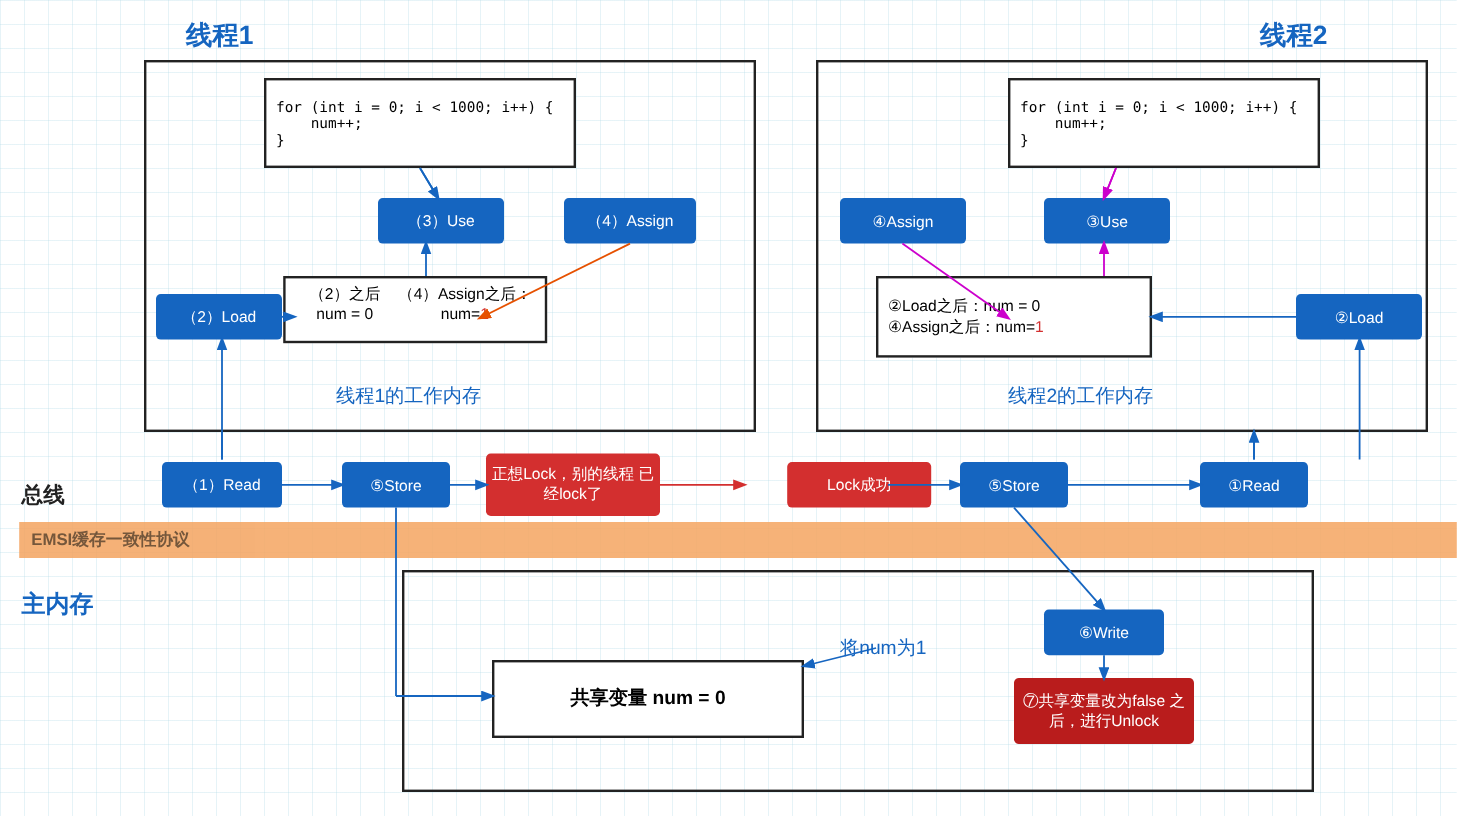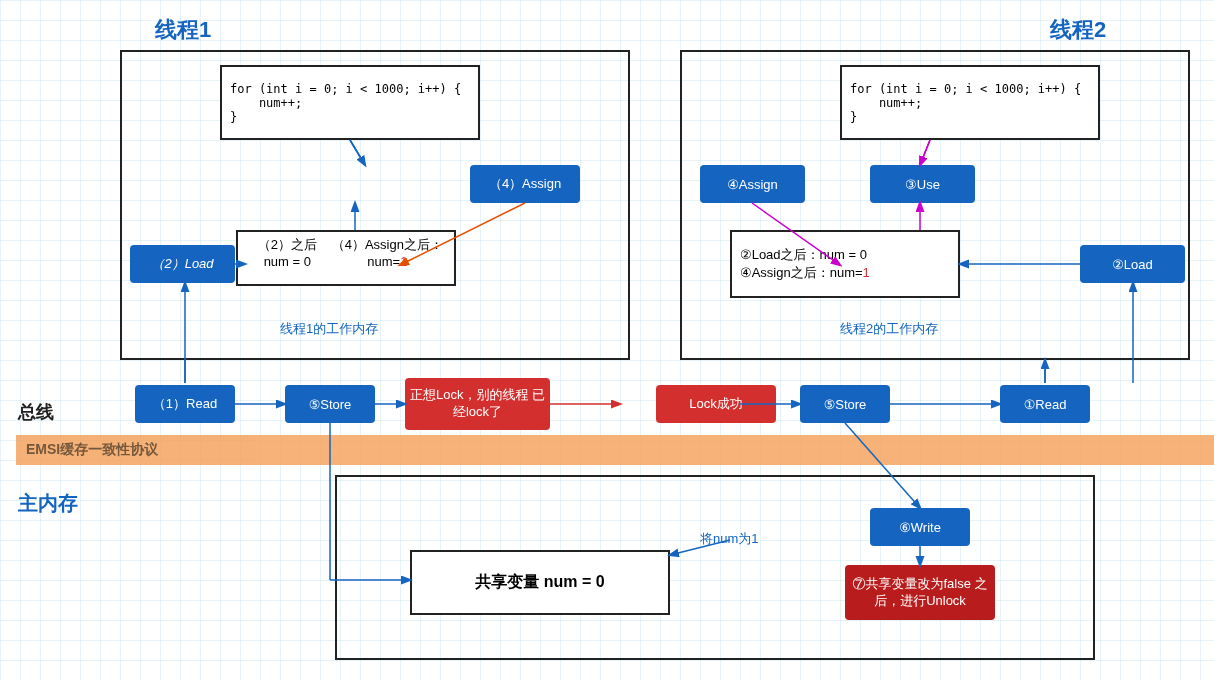--- a/index.html
+++ b/index.html
@@ -168,6 +168,7 @@
     <span>}</span>
   </div>
 
+  <div class="blue-box" style="left: 315px; top: 165px; width: 105px; height: 38px;">（3）Use</div>
 
   <div class="blue-box" style="left: 470px; top: 165px; width: 110px; height: 38px;">（4）Assign</div>
 

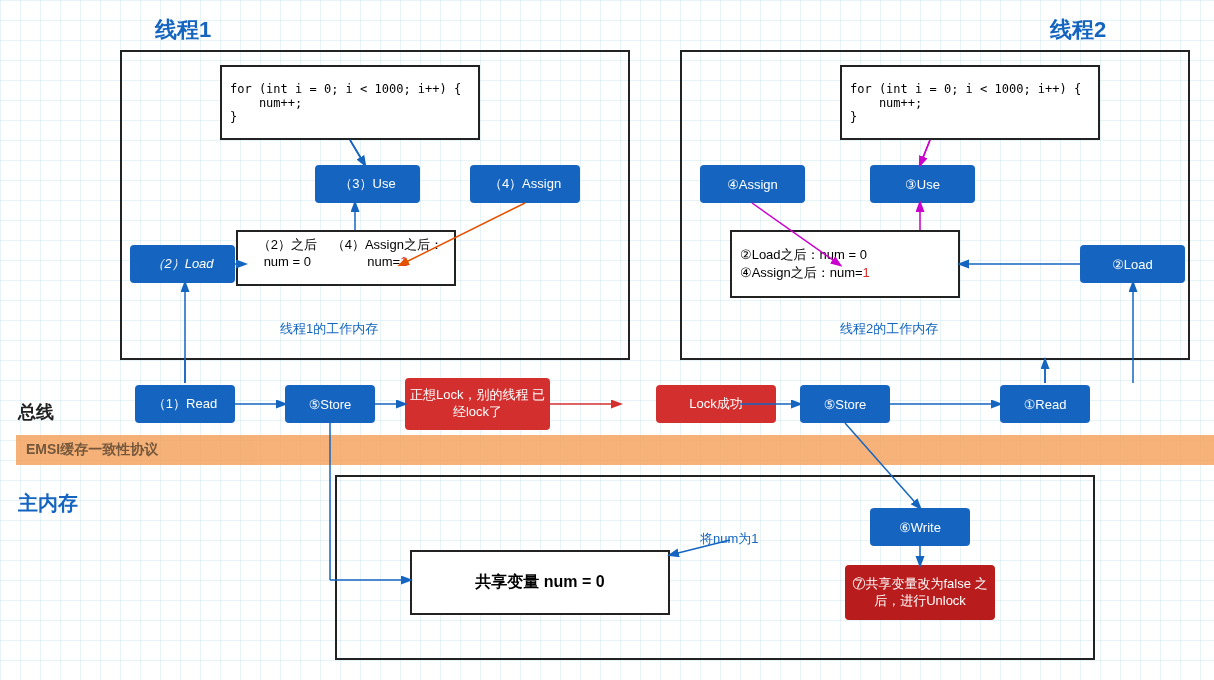--- a/index.html
+++ b/index.html
@@ -172,7 +172,7 @@
 
   <div class="blue-box" style="left: 470px; top: 165px; width: 110px; height: 38px;">（4）Assign</div>
 
-  <div class="blue-box" style="left: 130px; top: 245px; width: 105px; height: 38px; font-style: italic;">（2）Load</div>
+  <div class="blue-box" style="left: 130px; top: 245px; width: 105px; height: 38px;">（2）Load</div>
 
   <div class="white-box" style="left: 236px; top: 230px; width: 220px; height: 56px; flex-direction: row; align-items: flex-start; font-size: 13px;">
     <span>（2）之后num = 0</span>

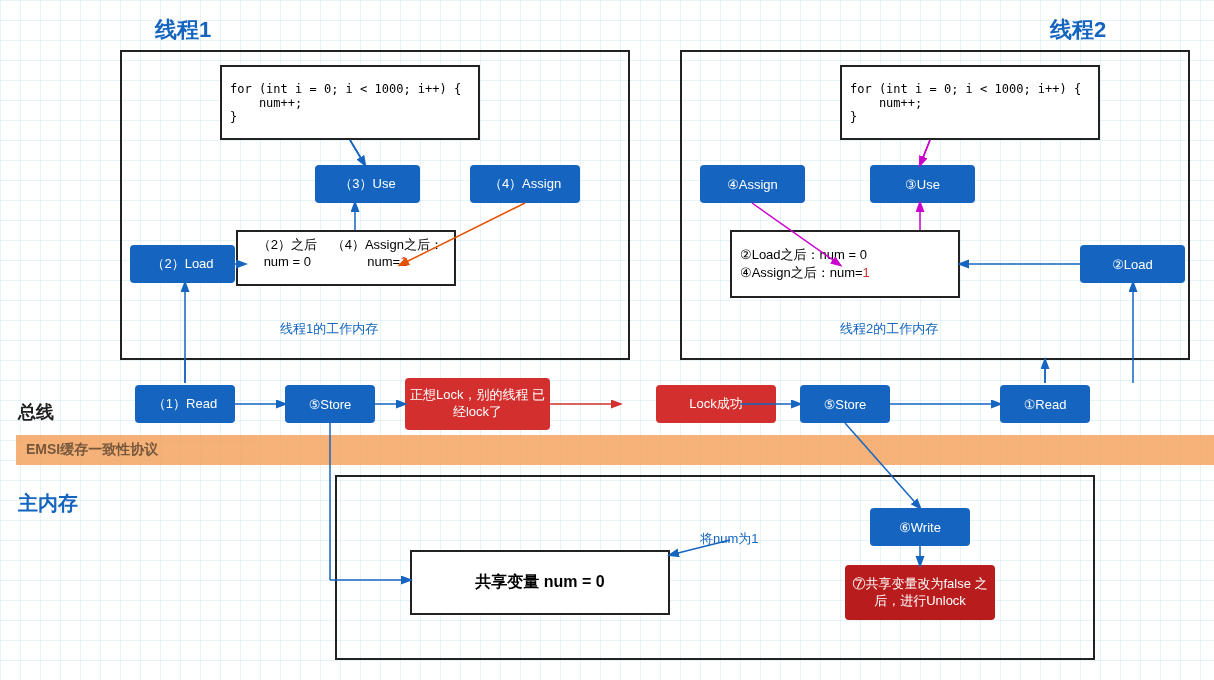--- a/index.html
+++ b/index.html
@@ -133,7 +133,7 @@
     
     .text-label {
       position: absolute;
-      font-size: 13px;
+      font-size: 16px;
       color: #1565C0;
       white-space: nowrap;
     }

